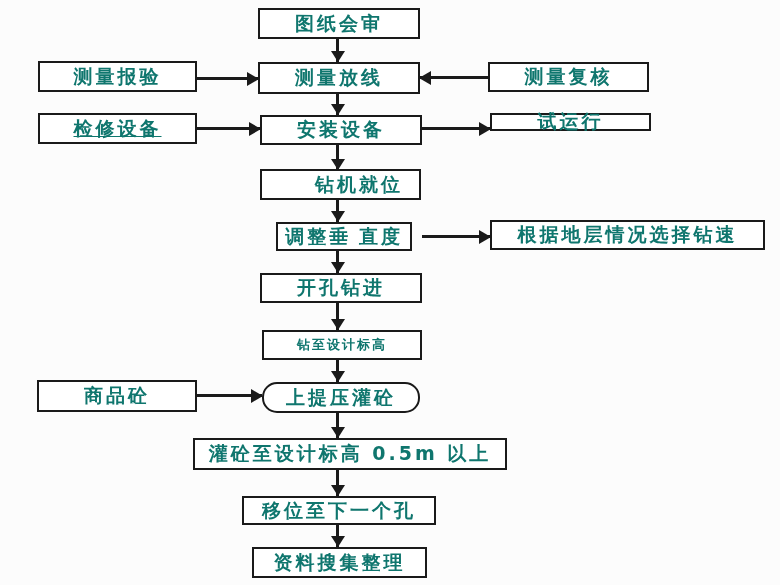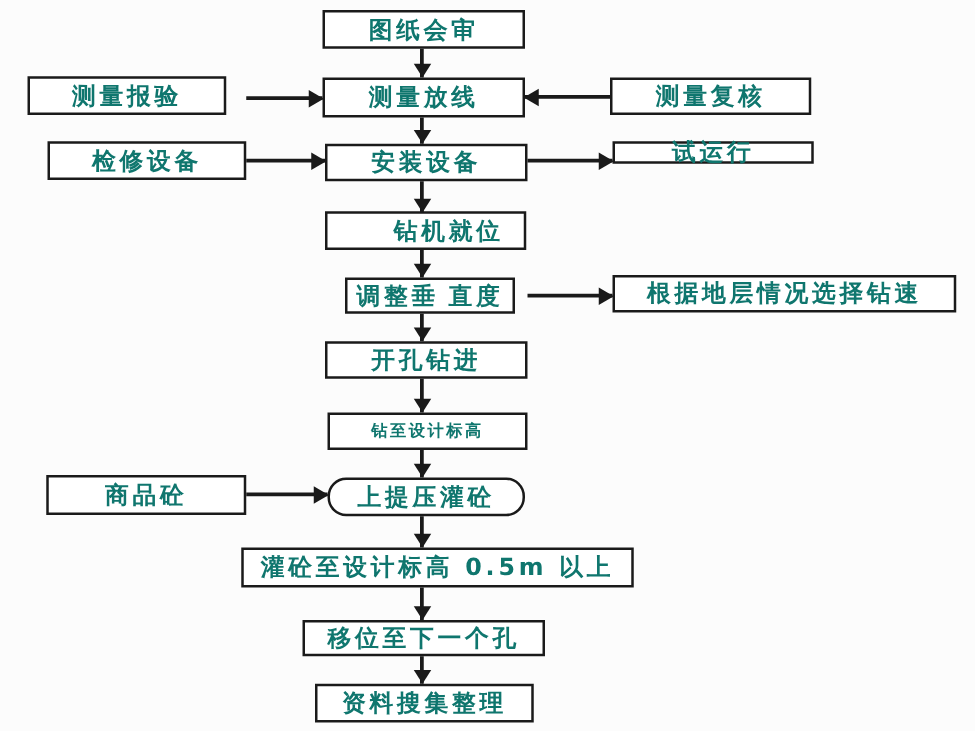--- a/index.html
+++ b/index.html
@@ -85,7 +85,7 @@
 <div class="canvas">
 
   <div class="node" style="left:258px; top:8px;   width:162px; height:31px;">图纸会审</div>
-  <div class="node" style="left:22px;  top:61px;  width:159px; height:31px;font-family:Liberation Mono, monospace;">测量报验</div>
+  <div class="node" style="left:38px;  top:61px;  width:159px; height:31px;font-family:Liberation Mono, monospace;">测量报验</div>
   <div class="node" style="left:258px; top:62px;  width:162px; height:32px;">测量放线</div>
   <div class="node" style="left:488px; top:62px;  width:161px; height:30px;">测量复核</div>
   <div class="node" style="left:38px;  top:113px; width:159px; height:31px;">检修设备</div>

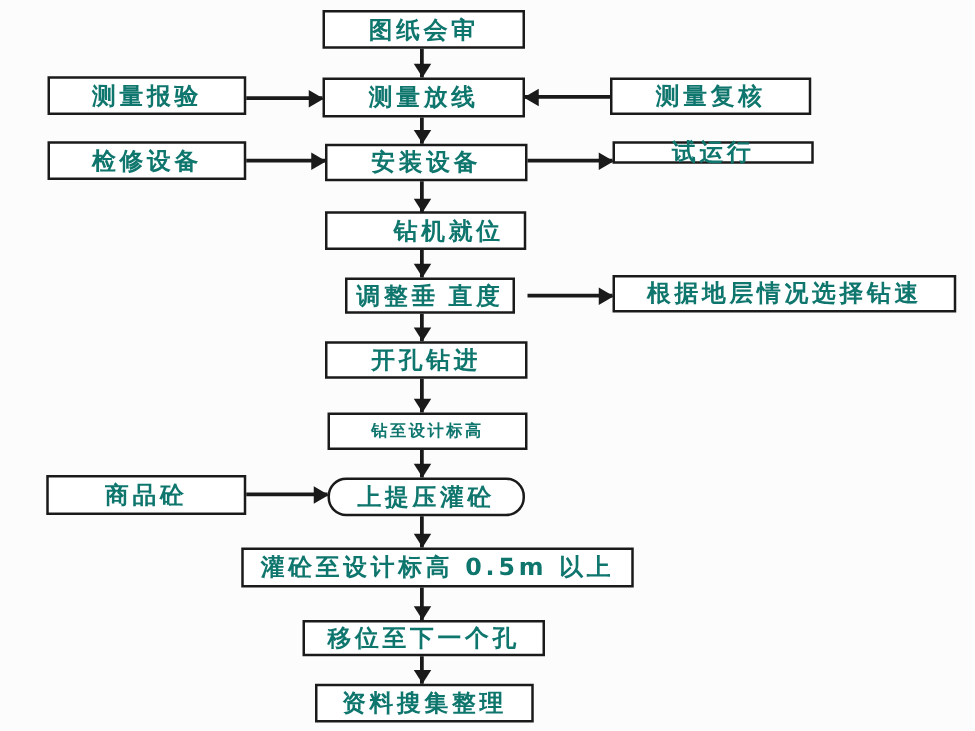--- a/index.html
+++ b/index.html
@@ -88,7 +88,7 @@
   <div class="node" style="left:38px;  top:61px;  width:159px; height:31px;font-family:Liberation Mono, monospace;">测量报验</div>
   <div class="node" style="left:258px; top:62px;  width:162px; height:32px;">测量放线</div>
   <div class="node" style="left:488px; top:62px;  width:161px; height:30px;">测量复核</div>
-  <div class="node" style="left:38px;  top:113px; width:159px; height:31px;">检修设备</div>
+  <div class="node" style="left:38px;  top:113px; width:159px; height:31px;text-decoration:underline;">检修设备</div>
   <div class="node" style="left:260px; top:115px; width:162px; height:30px;">安装设备</div>
   <div class="node" style="left:490px; top:113px; width:161px; height:18px;">试运行</div>
   <div class="node" style="left:260px; top:169px; width:161px; height:31px;padding-left:37px;">钻机就位</div>

